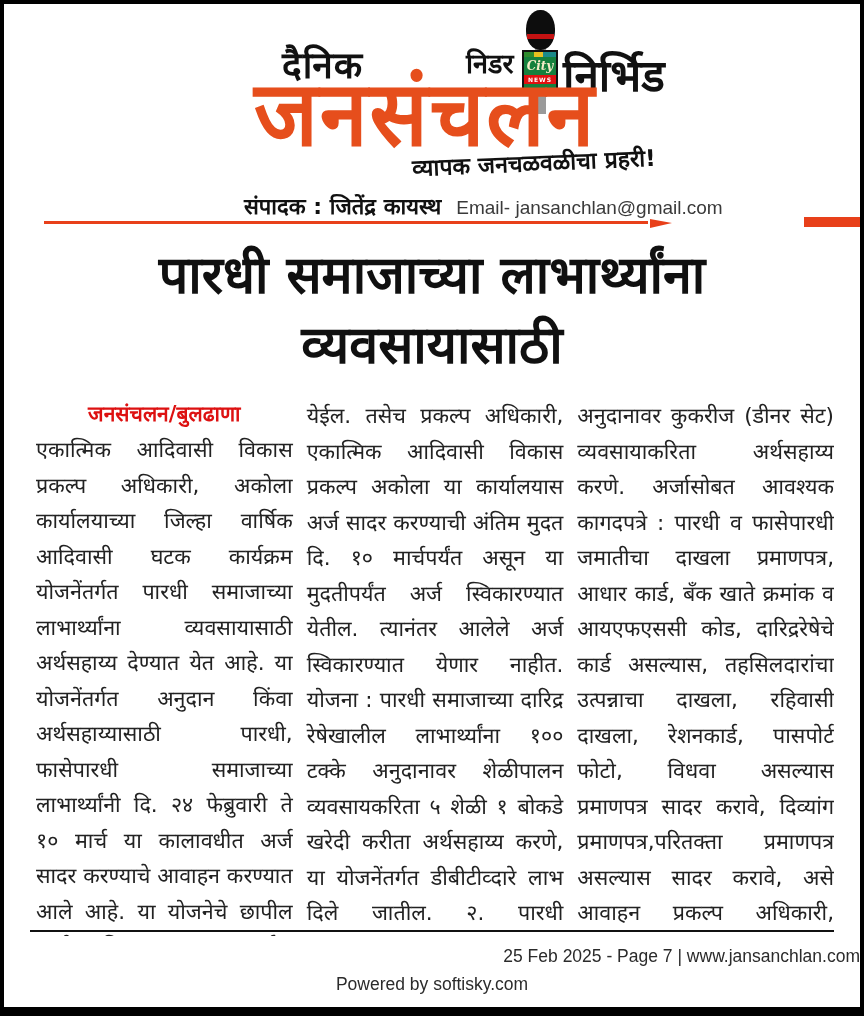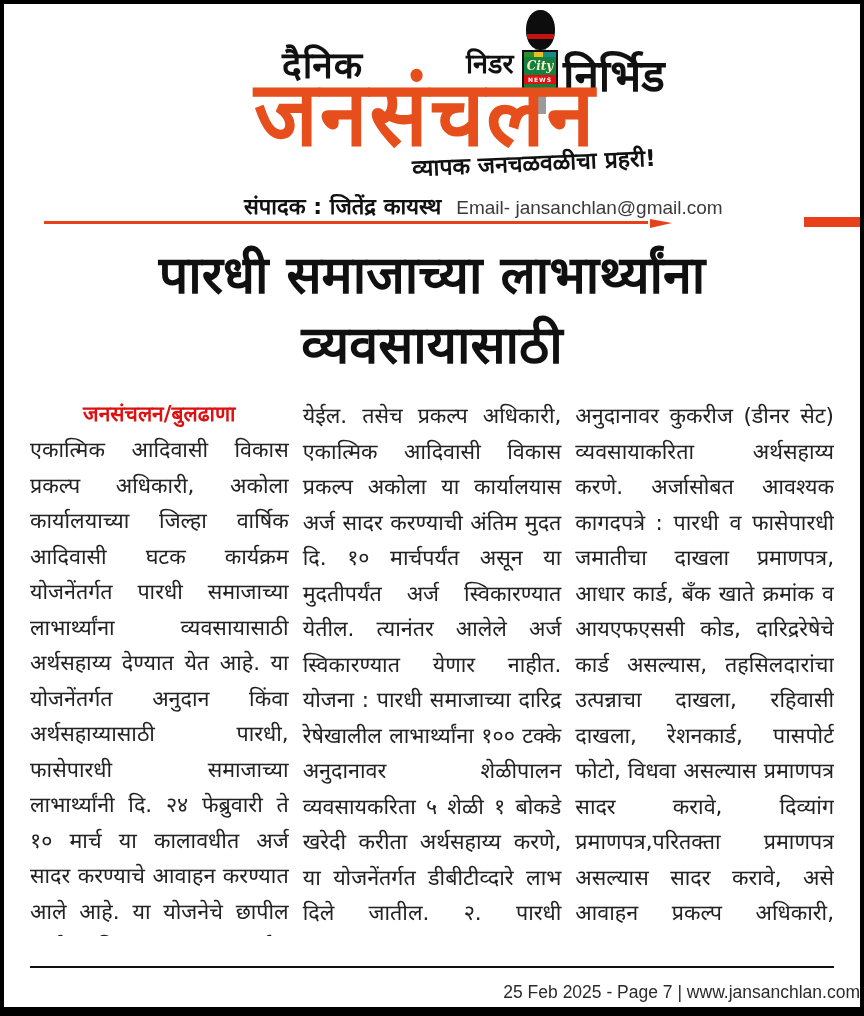--- a/index.html
+++ b/index.html
@@ -61,7 +61,7 @@
   }
   
   .columns{
-    position:absolute;top:394px;left:26px;right:26px;height:538px;
+    position:absolute;top:394px;left:32px;right:26px;height:538px;
     display:flex;gap:14px;overflow:hidden;
   }
   .col{flex:1 1 0;min-width:0;}

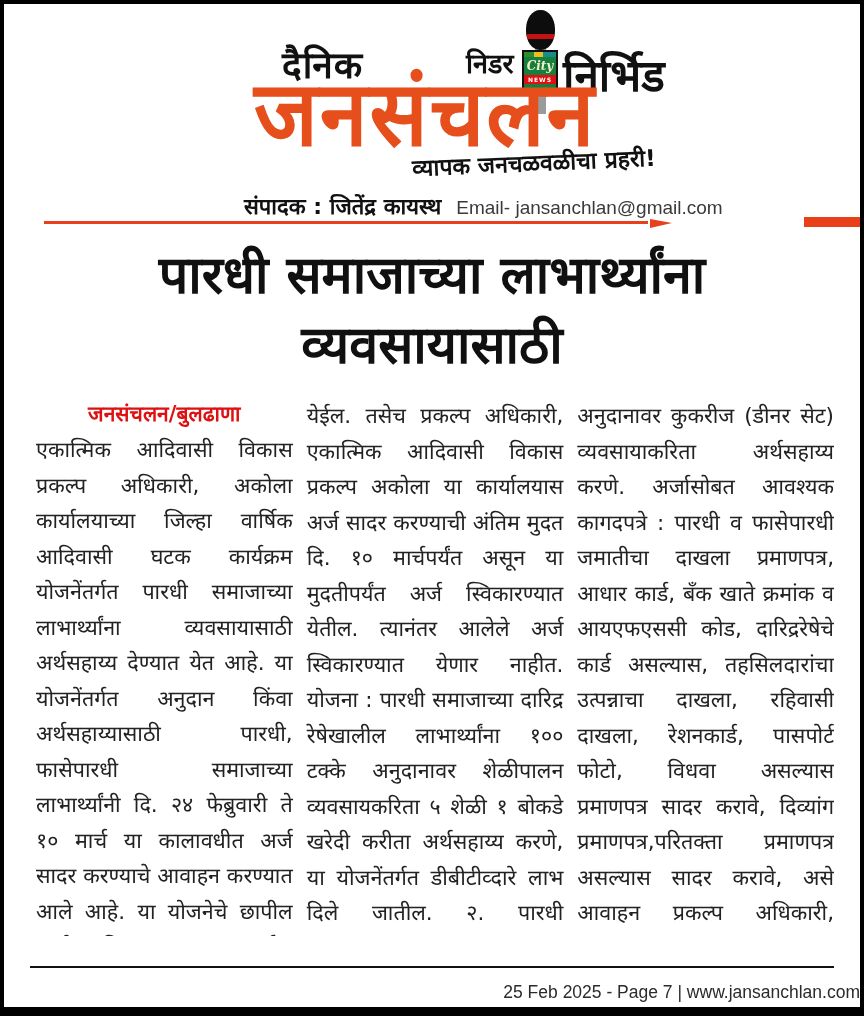--- a/index.html
+++ b/index.html
@@ -135,6 +135,7 @@
   <footer class="footer">
     <div class="foot-rule"></div>
     <div class="foot-info">25 Feb 2025 - Page 7 | www.jansanchlan.com</div>
+    <div class="foot-powered">Powered by softisky.com</div>
   </footer>
 
 </div>

